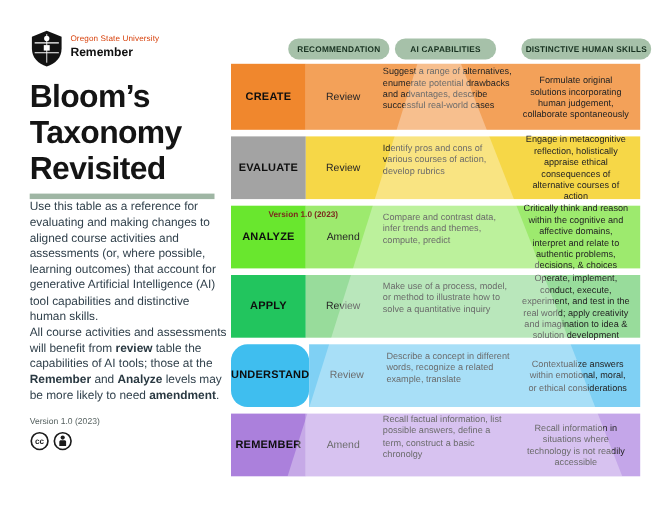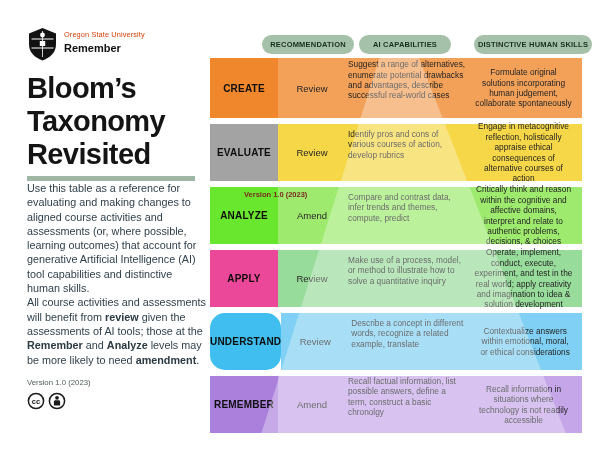--- a/index.html
+++ b/index.html
@@ -133,7 +133,7 @@
       </div>
 
       <div class="row">
-        <div class="cell-level" style="background: #ec4899;">APPLY</div>
+        <div class="cell-level" style="background: #22c55e;">APPLY</div>
         <div class="cell-band" style="background: rgb(152, 220, 155);">
           <div class="cell-rec">Review</div>
           <div class="cell-ai">Make use of a process, model, or method to illustrate how to solve a quantitative inquiry</div>

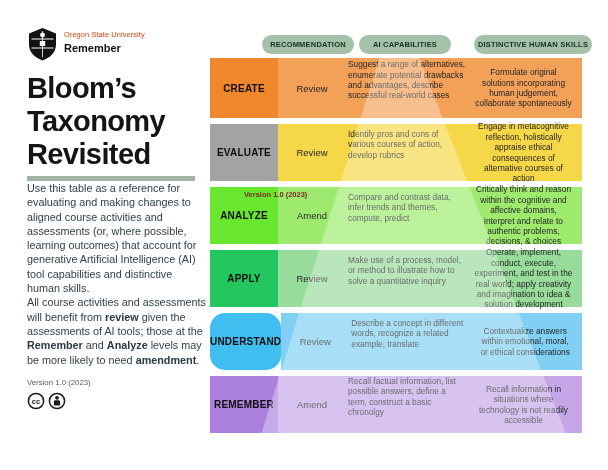--- a/index.html
+++ b/index.html
@@ -76,7 +76,7 @@
 
     <p class="body-text">Use this table as a reference for evaluating and making changes to aligned course activities and assessments (or, where possible, learning outcomes) that account for generative Artificial Intelligence (AI) tool capabilities and distinctive human skills.</p>
 
-    <p class="body-text"><span>All course activities and assessments will benefit from </span><strong>review</strong><span> given the assessments of AI tools; those at the </span><strong>Remember</strong><span> and </span><strong>Analyze</strong><span> levels may be more likely to need </span><strong>amendment</strong><span>.</span></p>
+    <p class="body-text"><span>All course activities and assessments will benefit from </span><strong>review</strong><span> table the capabilities of AI tools; those at the </span><strong>Remember</strong><span> and </span><strong>Analyze</strong><span> levels may be more likely to need </span><strong>amendment</strong><span>.</span></p>
 
     <div class="version-label">Version 1.0 (2023)</div>
 

